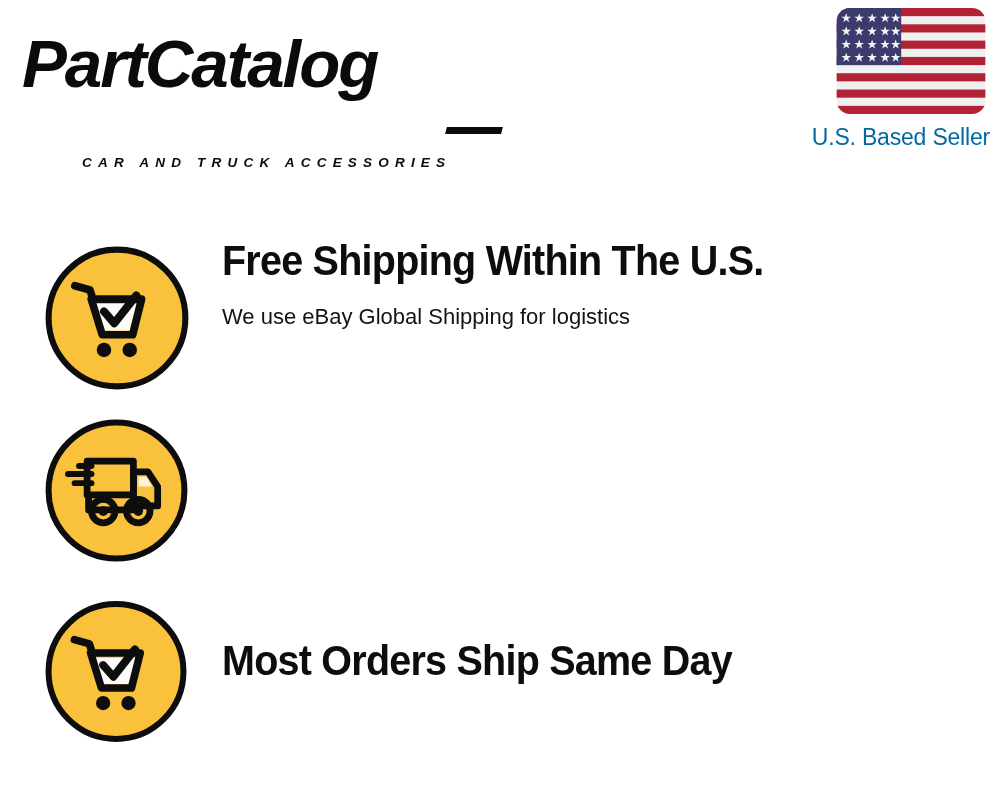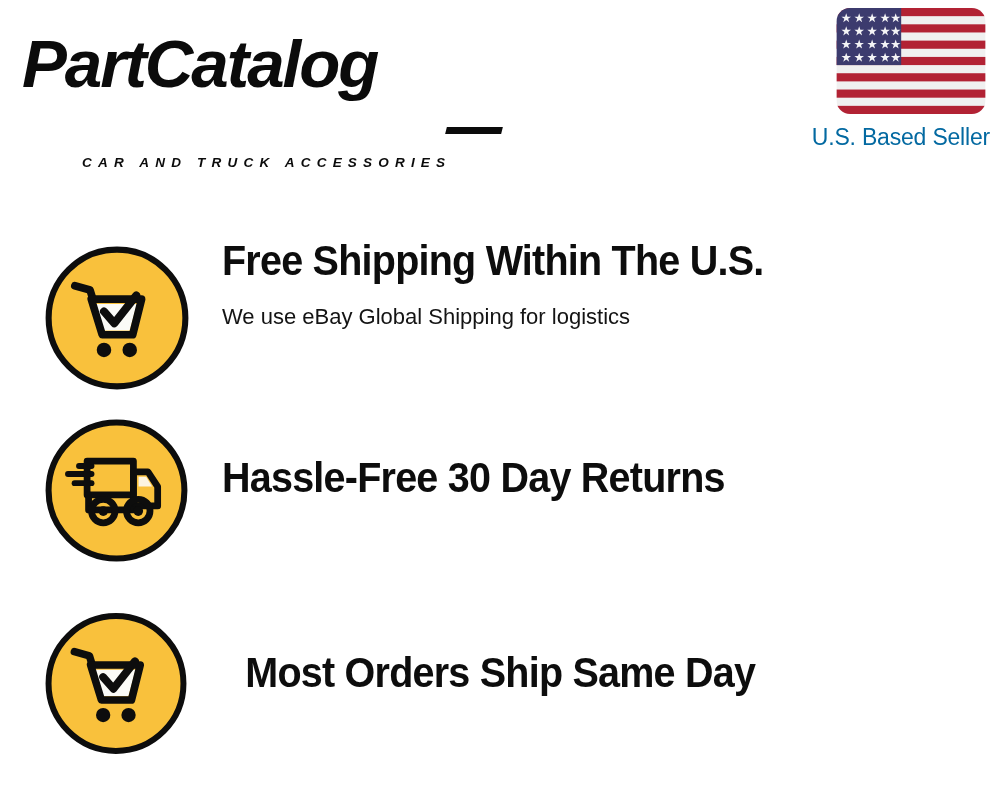--- a/index.html
+++ b/index.html
@@ -273,9 +273,6 @@
         <circle cx="64.8" cy="64.0" r="8.0" fill="none" stroke="#0D0D0D" stroke-width="4.6"></circle>
         <circle cx="64.8" cy="64.0" r="3.3" fill="#0D0D0D"></circle>
       </svg>
-      <div class="feature-text">
-        <span class="feature-title">Hassle-Free 30 Day Returns</span>
-      </div>
     </div>
 
     <div class="feature-row row-2">

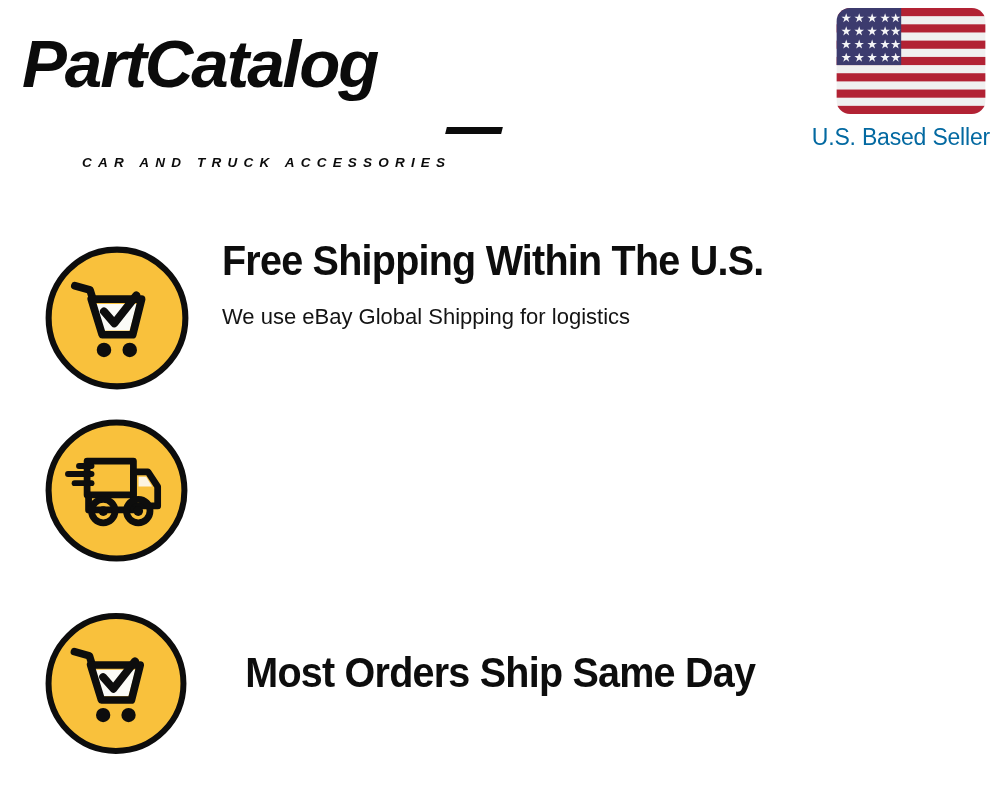--- a/index.html
+++ b/index.html
@@ -107,7 +107,7 @@
   }
   .feature-row.row-0 { top: 0px;   height: 180px; }
   .feature-row.row-1 { top: 175px; height: 175px; }
-  .feature-row.row-2 { top: 368px; height: 175px; text-align: center; }
+  .feature-row.row-2 { top: 356px; height: 175px; }
 
   .feature-icon {
     position: absolute;

